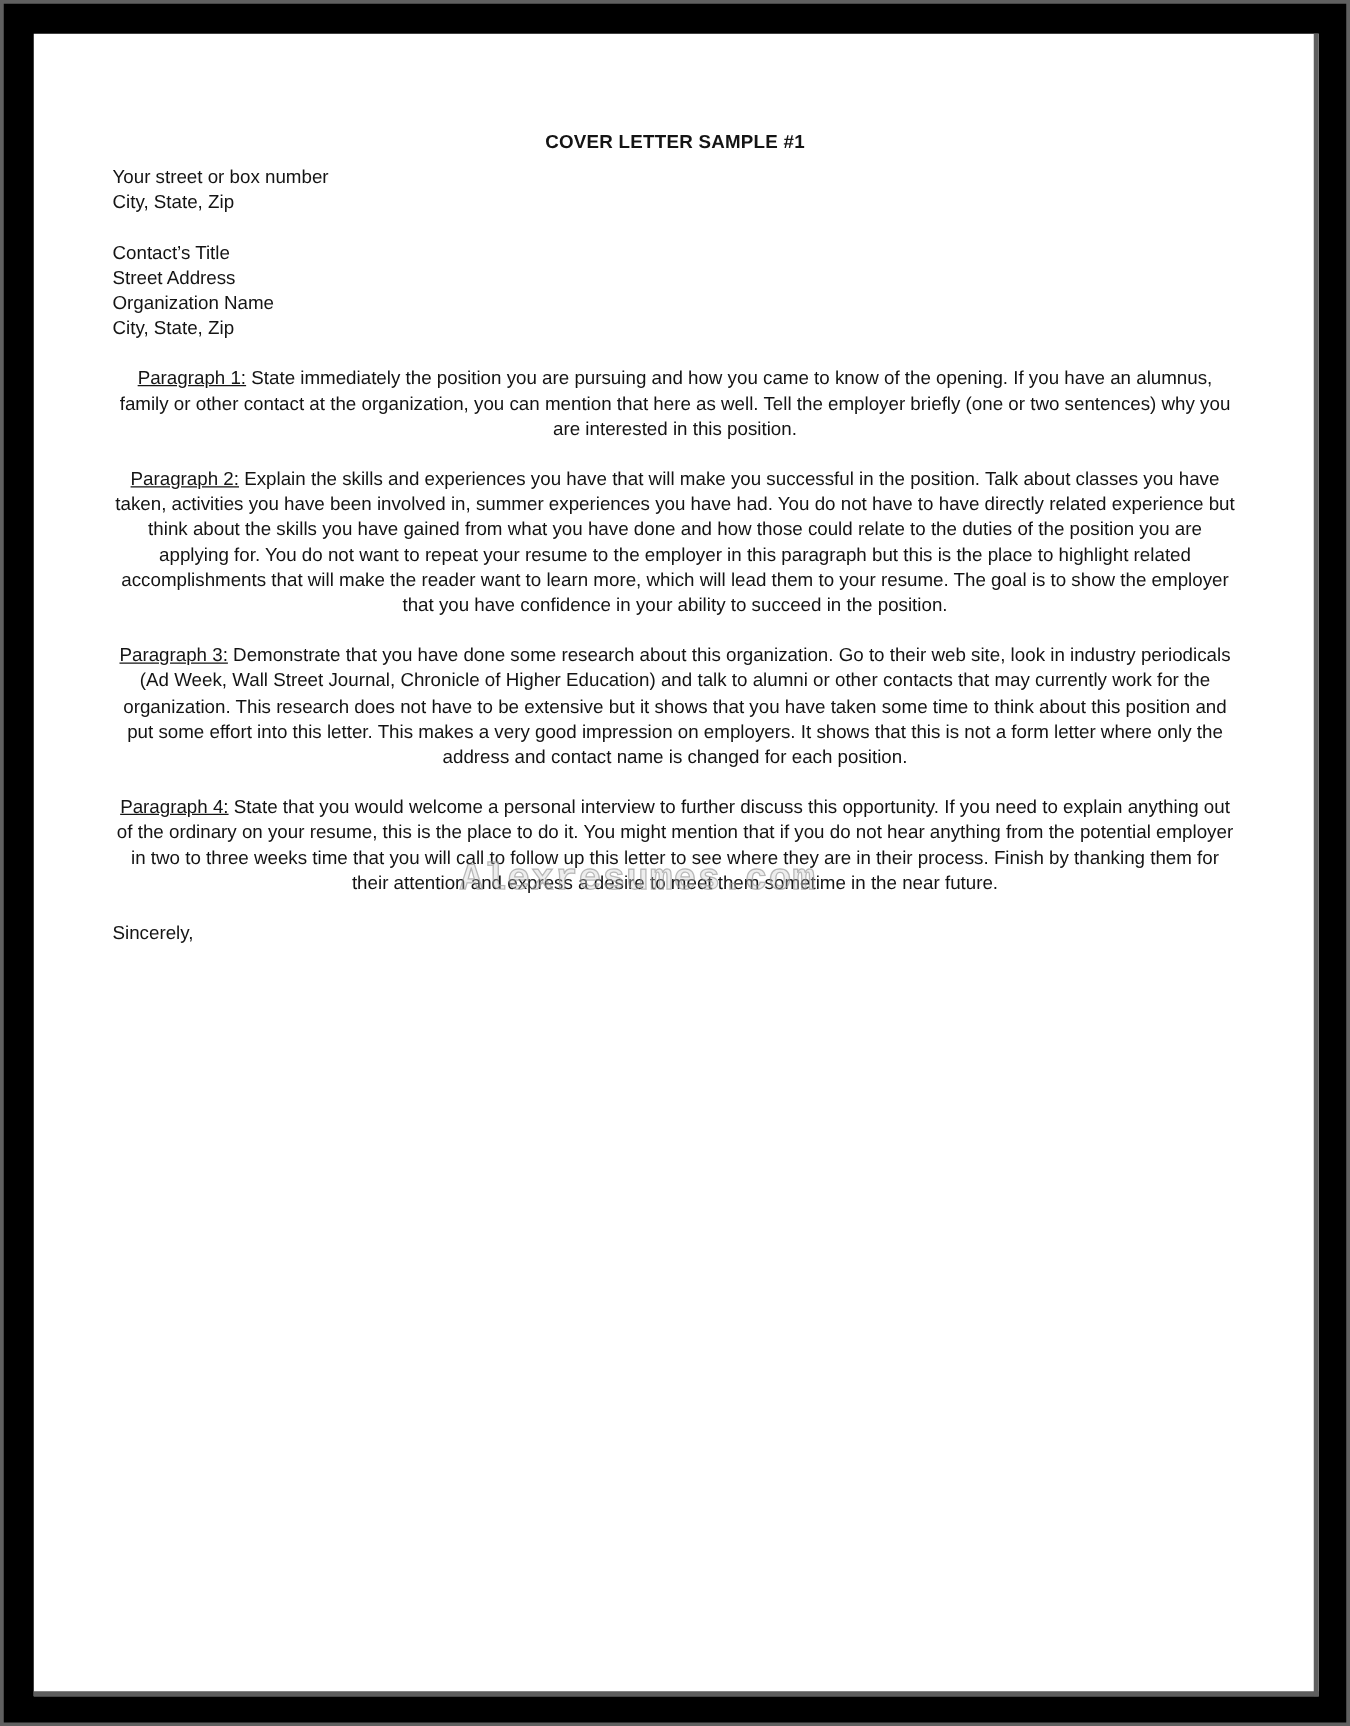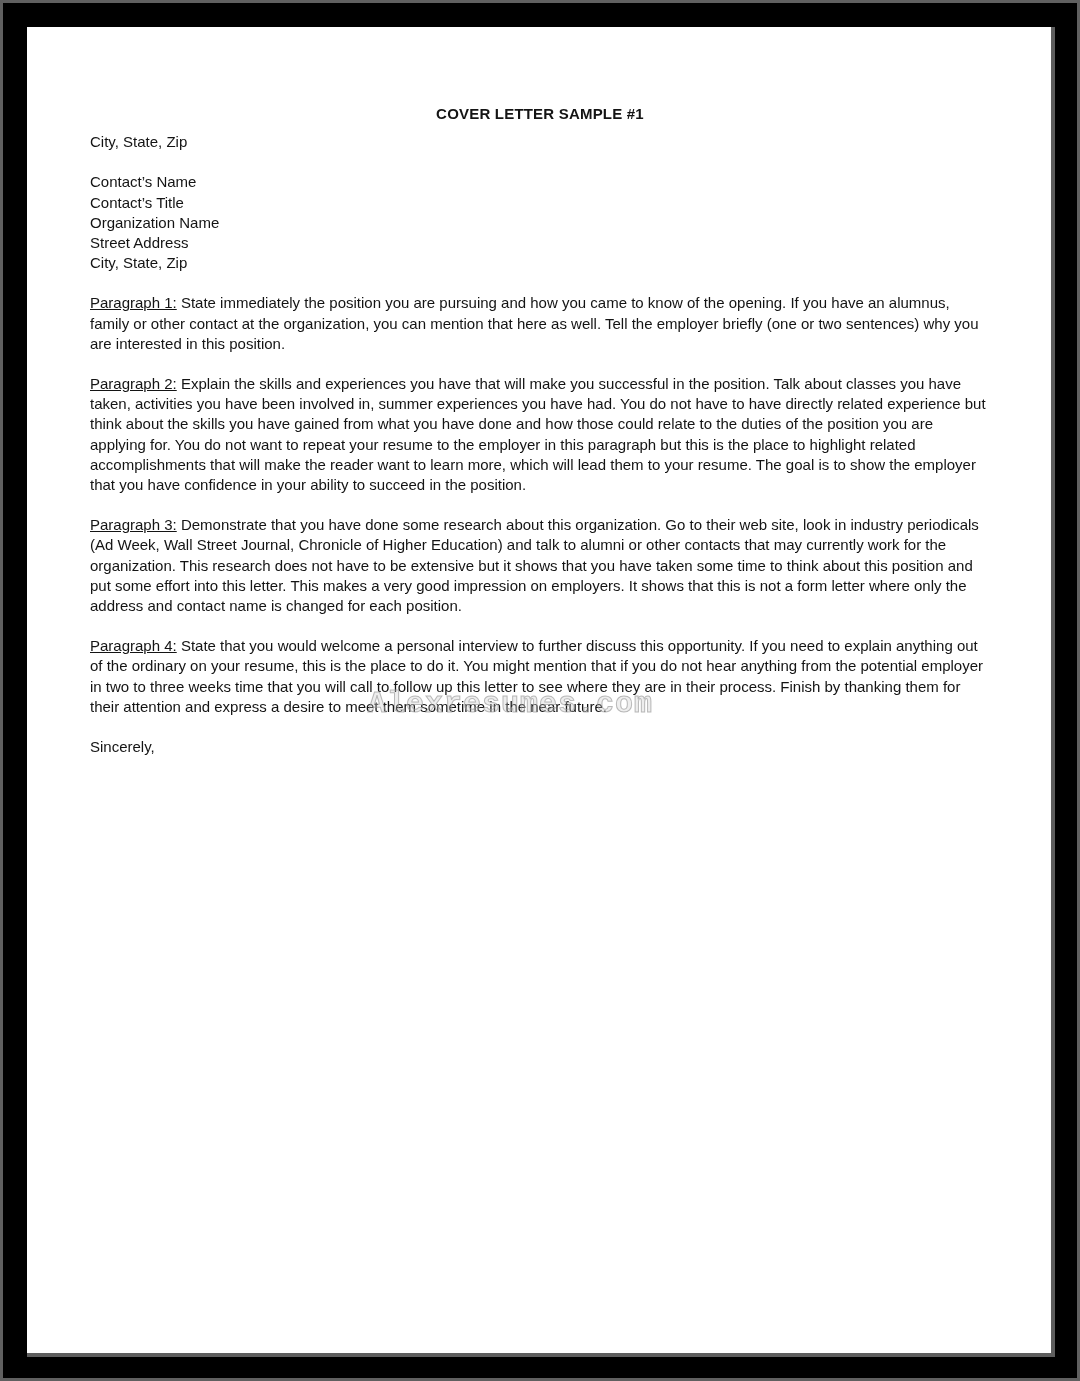--- a/index.html
+++ b/index.html
@@ -76,6 +76,7 @@
 
       <div class="title">COVER LETTER SAMPLE #1</div>
 
+      <div class="line">Your street or box number</div>
       <div class="line">City, State, Zip</div>
 
 

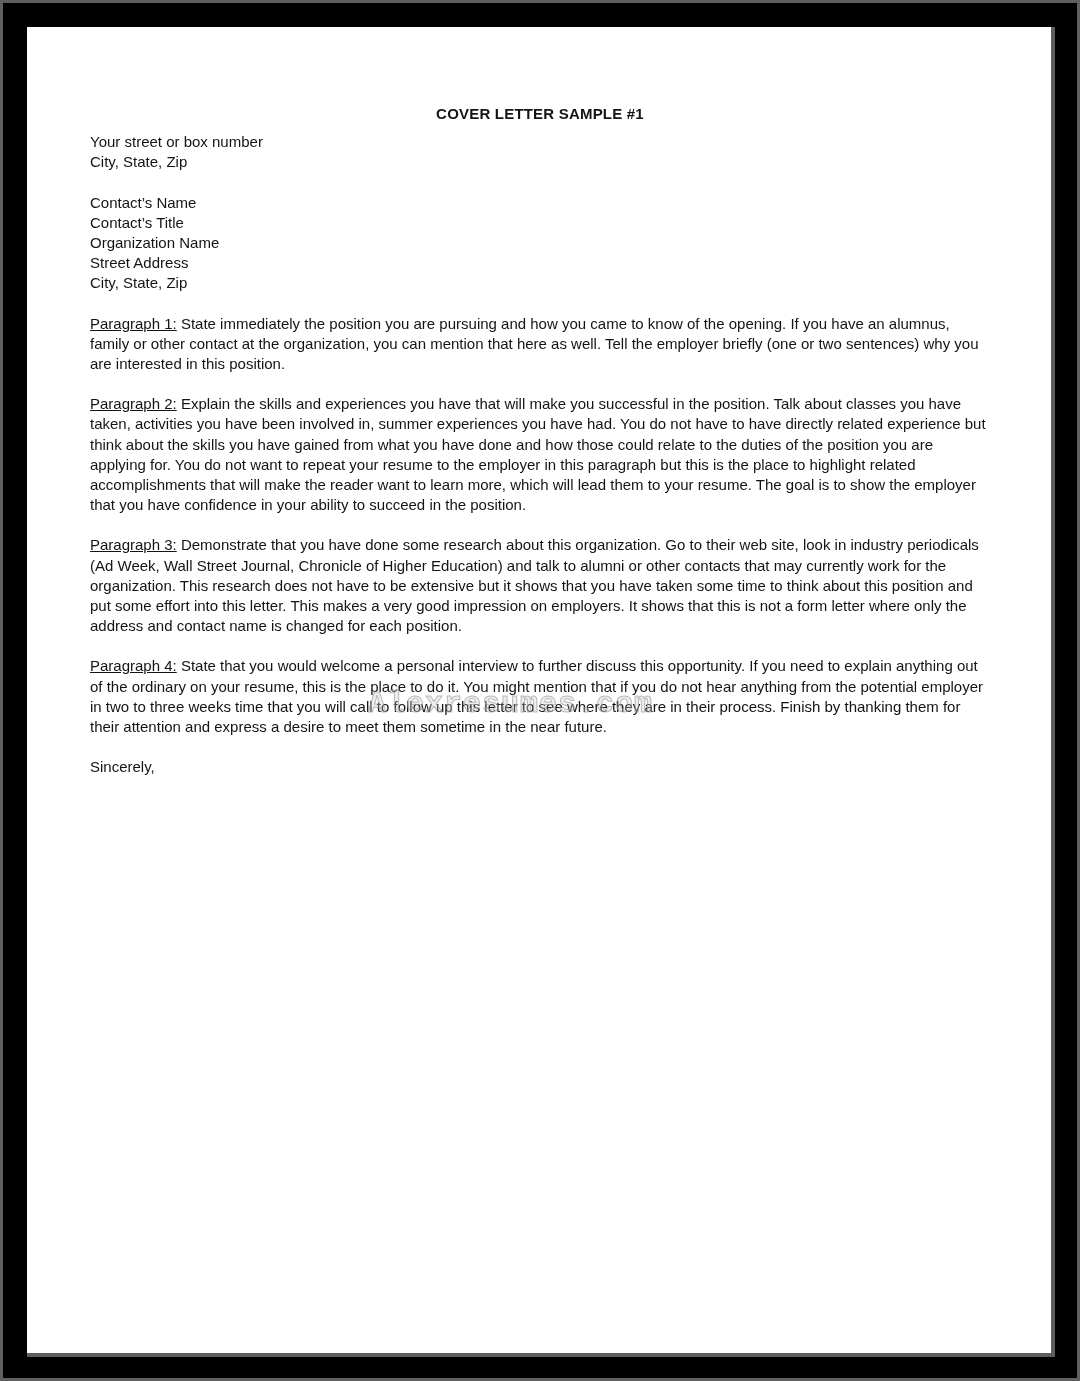--- a/index.html
+++ b/index.html
@@ -81,7 +81,6 @@
 
 
       <div class="block spaced">
-        <div class="line">Contact’s Name</div>
         <div class="line">Contact’s Title</div>
         <div class="line">Organization Name</div>
         <div class="line">Street Address</div>

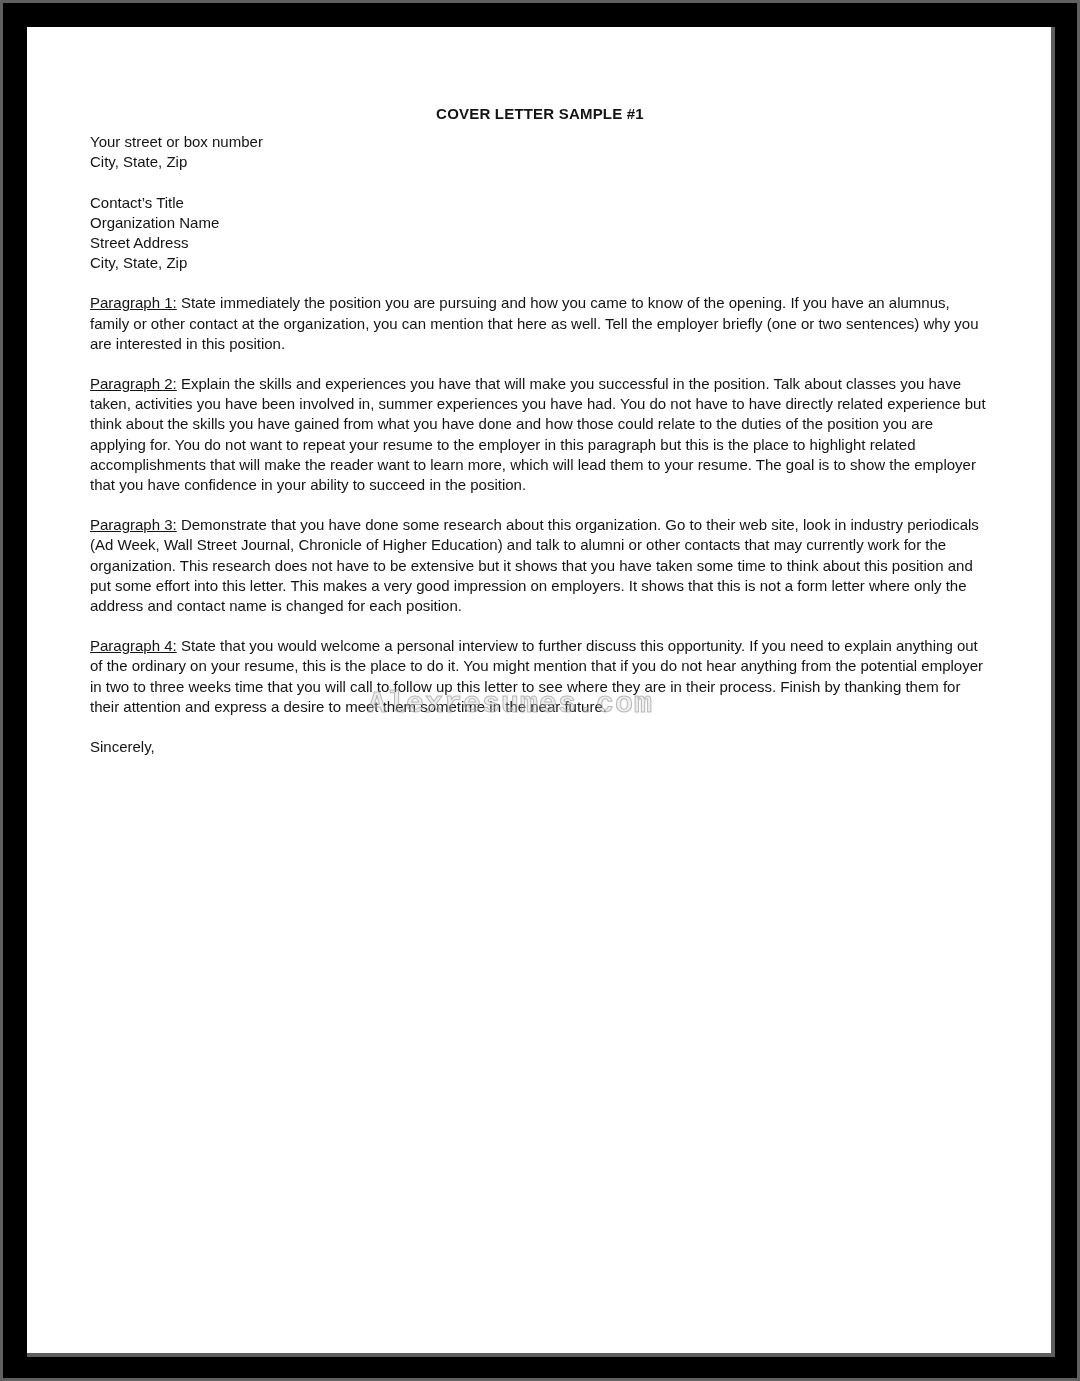--- a/index.html
+++ b/index.html
@@ -82,8 +82,8 @@
 
       <div class="block spaced">
         <div class="line">Contact’s Title</div>
+        <div class="line">Street Address</div>
         <div class="line">Organization Name</div>
-        <div class="line">Street Address</div>
         <div class="line">City, State, Zip</div>
       </div>
 

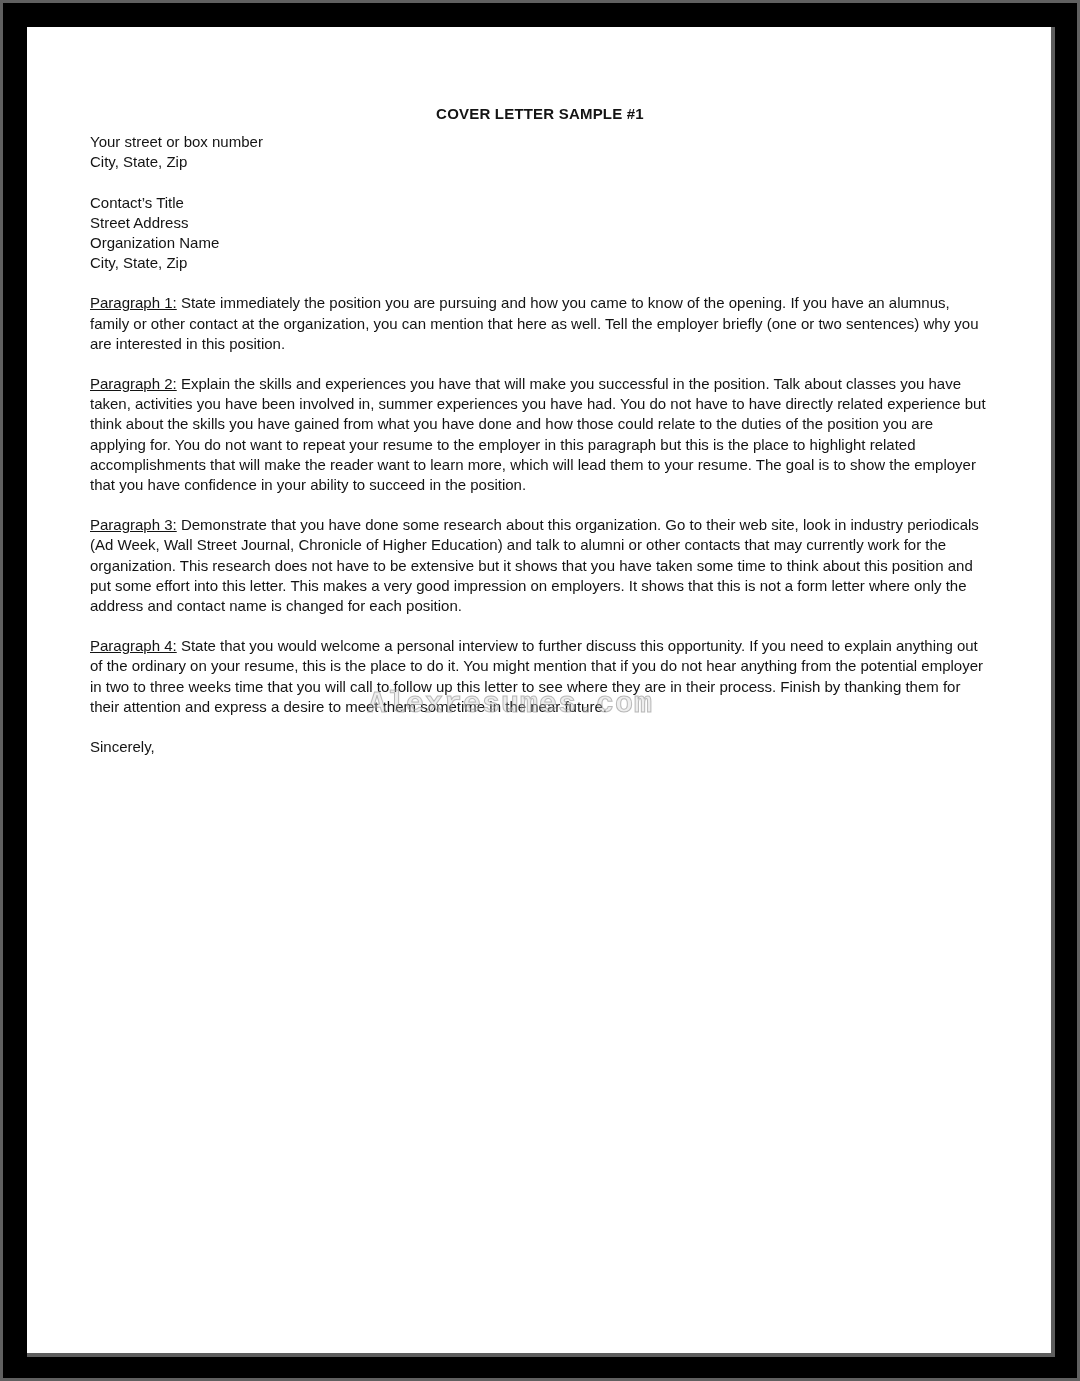--- a/index.html
+++ b/index.html
@@ -47,7 +47,7 @@
 
   .spaced { margin-top: 20px; }
 
-  .para { margin-top: 20px; text-align: left; }
+  .para { margin-top: 20px; text-align: center; }
 
   .plabel { text-decoration: underline; }
 

